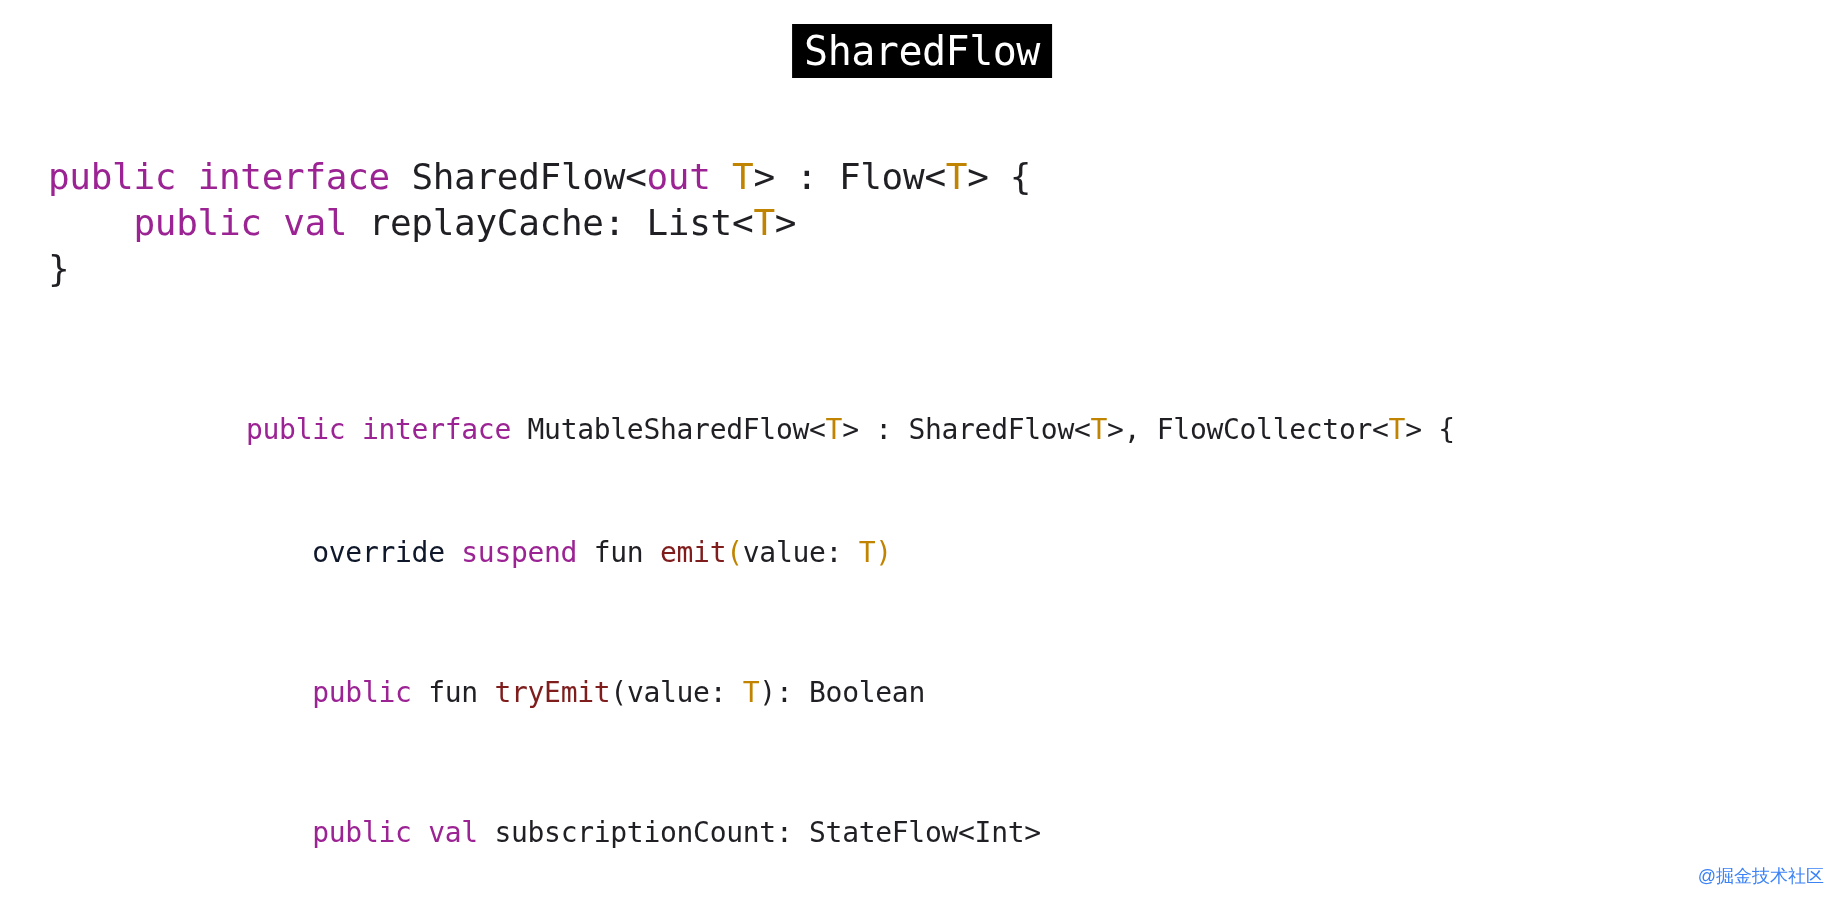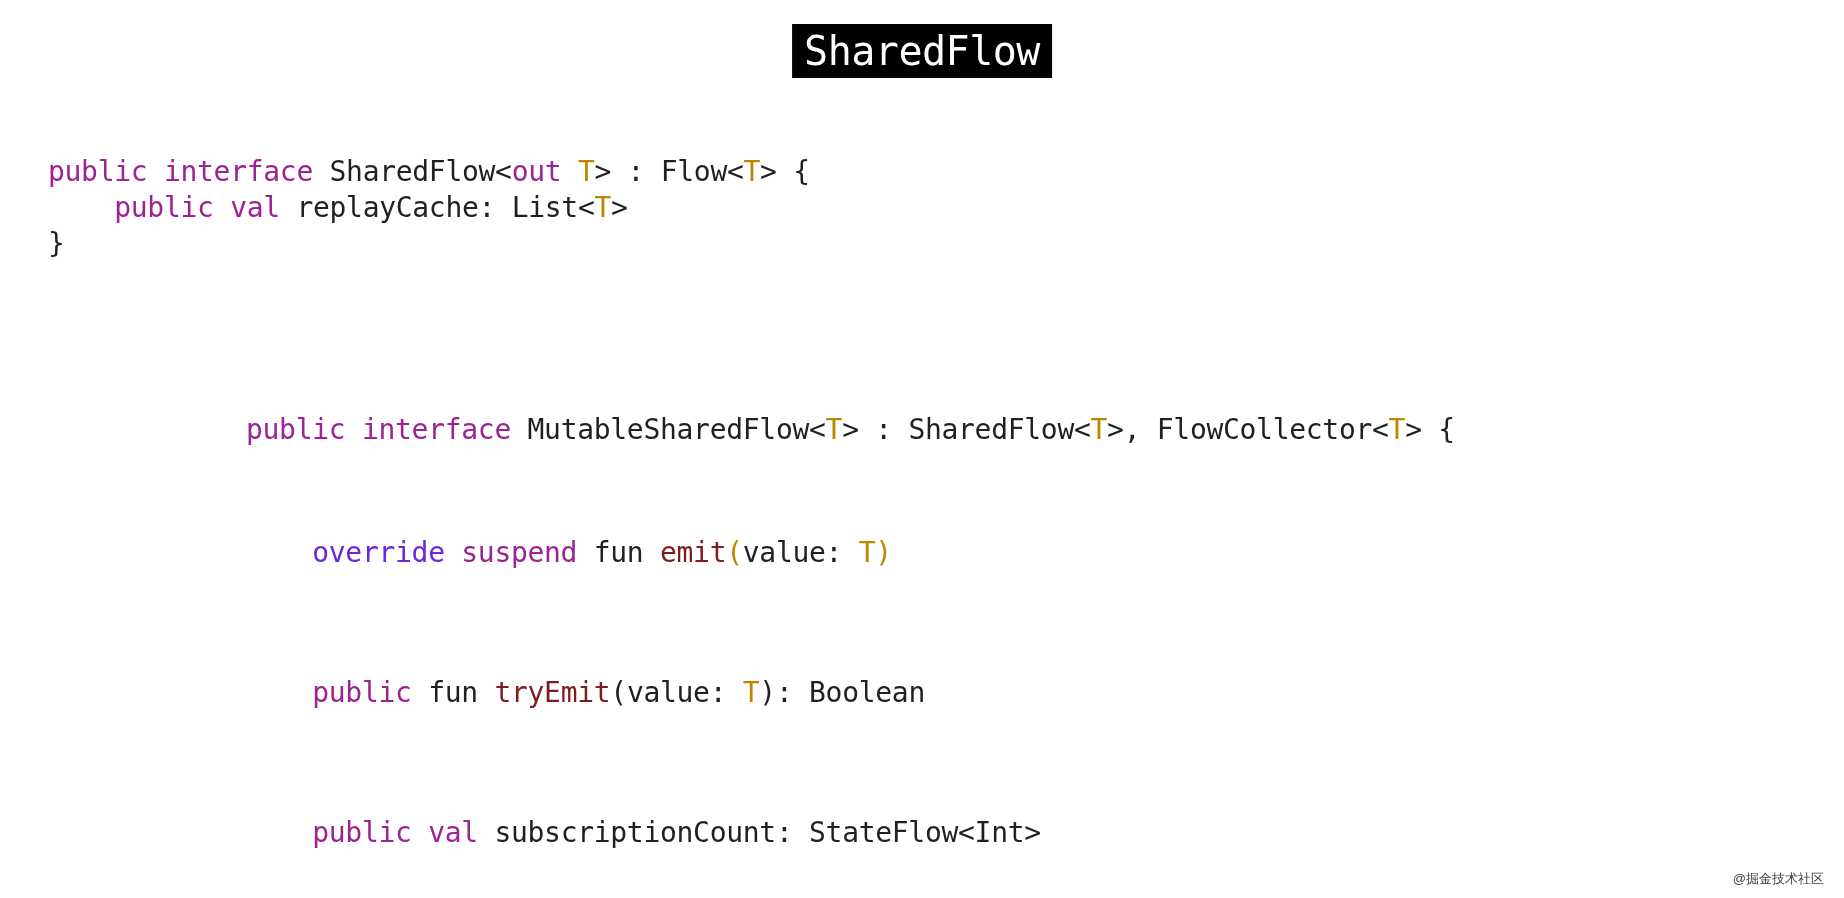--- a/index.html
+++ b/index.html
@@ -28,7 +28,7 @@
     position: absolute;
     top: 154px;
     left: 48px;
-    font-size: 28px;
+    font-size: 36px;
     line-height: 1.28;
     white-space: pre;
     letter-spacing: -0.3px;

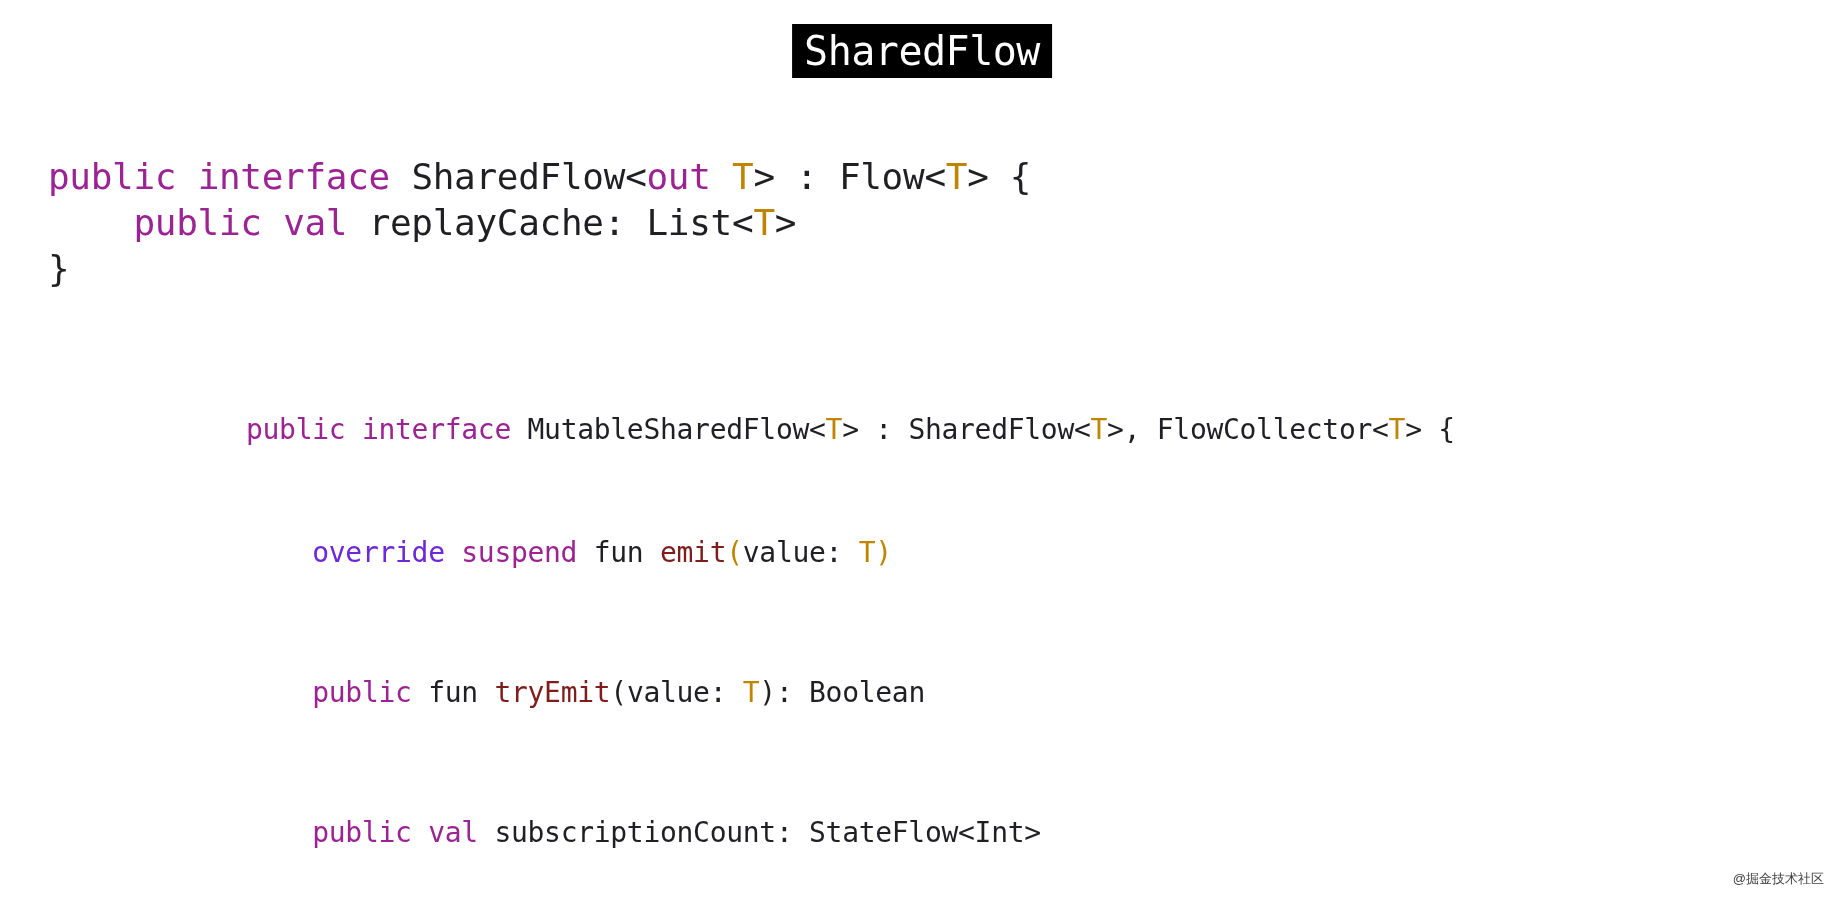--- a/index.html
+++ b/index.html
@@ -44,7 +44,7 @@
   }
   .code-block-2 .tight { line-height: 1.28; display: block; }
   .kw-purple { color: #9b2393; }
-  .kw-green  { color: #6d28d9; }
+  .kw-green  { color: #0f172a; }
   .kw-orange { color: #c18401; }
   .txt-black { color: #1f1f24; }
   .fn-blue   { color: #7f1d1d; }

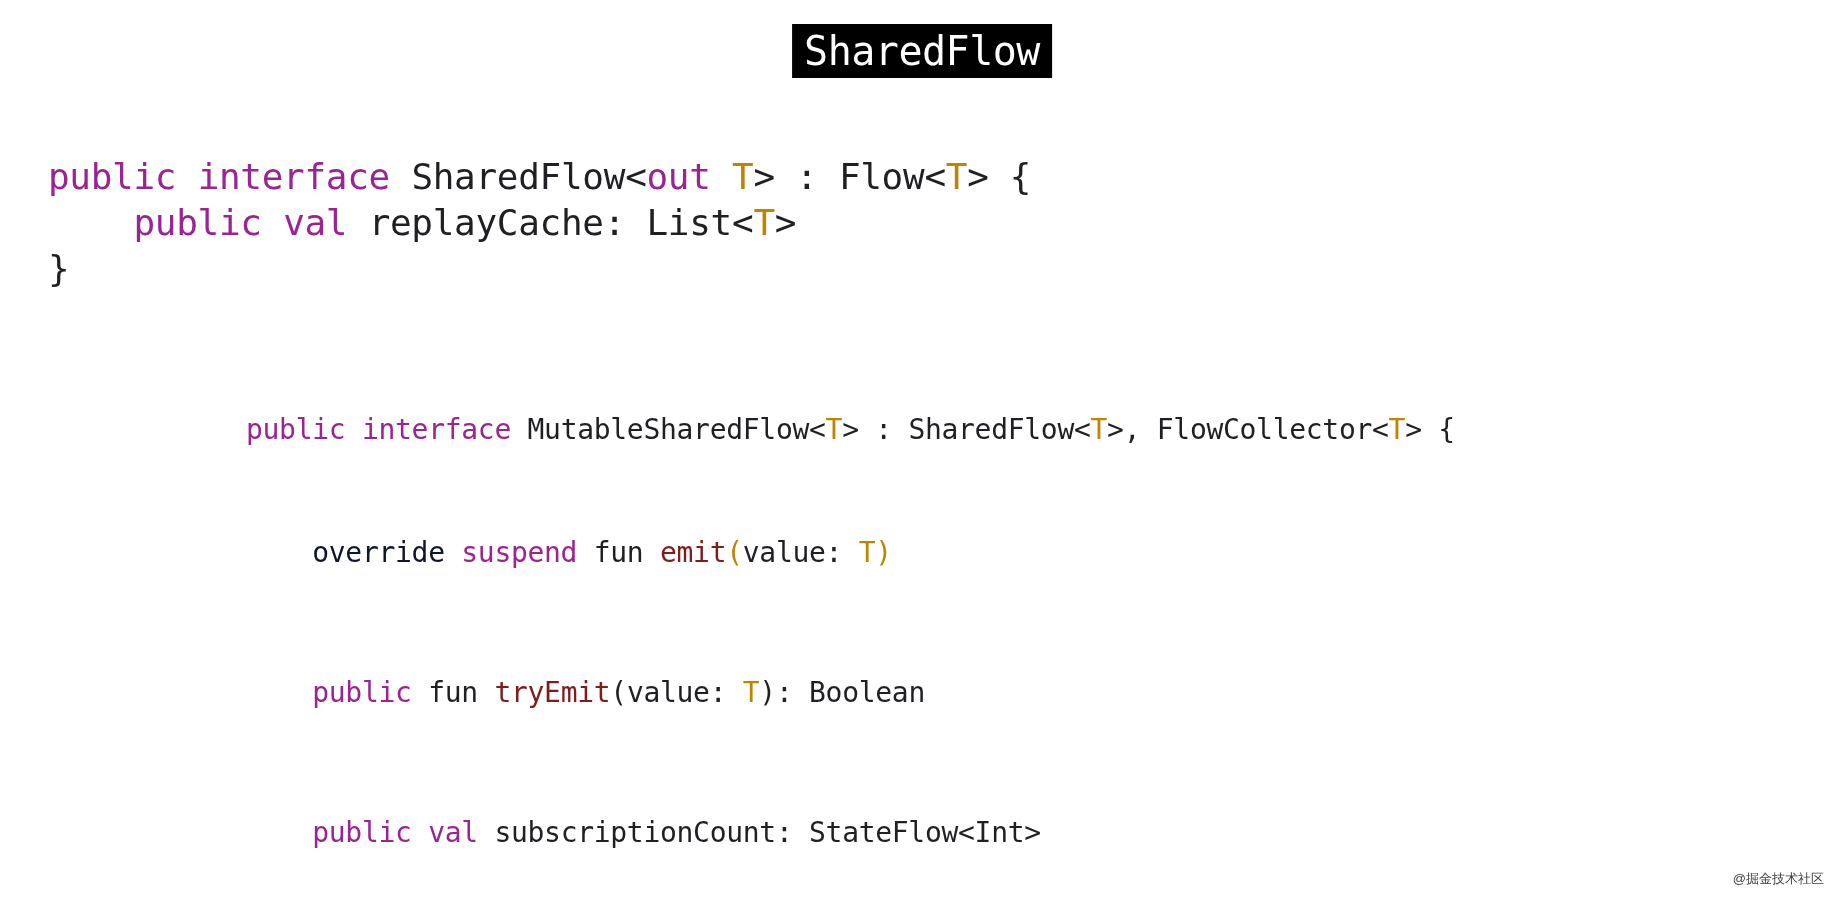--- a/index.html
+++ b/index.html
@@ -53,8 +53,8 @@
     right: 20px;
     bottom: 10px;
     font-family: -apple-system, BlinkMacSystemFont, "PingFang SC", sans-serif;
-    color: #404040;
-    font-size: 13px;
+    color: #3b82f6;
+    font-size: 18px;
     letter-spacing: 0px;
   }
 </style>

